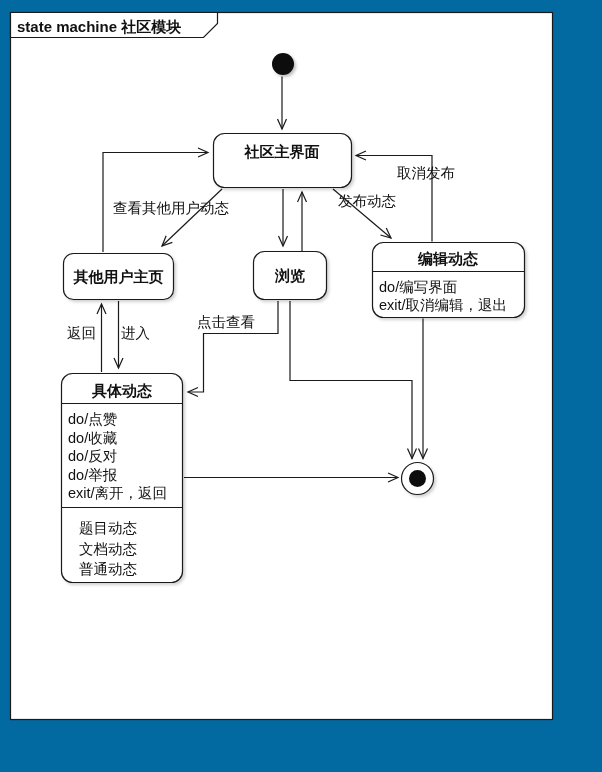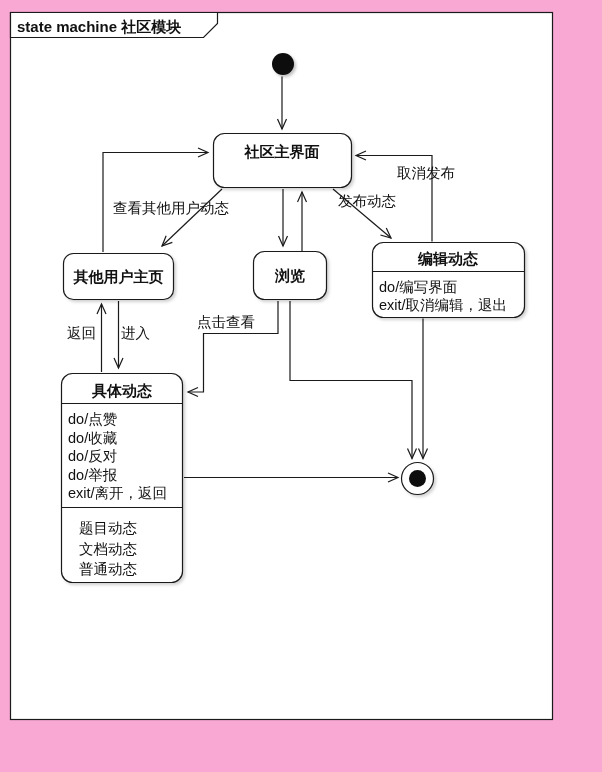--- a/index.html
+++ b/index.html
@@ -3,7 +3,7 @@
 <meta charset="utf-8">
 <style>
   html,body{margin:0;padding:0;background:#ffffff;}
-  .canvas{position:relative;width:602px;height:772px;background:#f9a8d4;overflow:hidden;
+  .canvas{position:relative;width:602px;height:772px;background:#0369a1;overflow:hidden;
           font-family:"Liberation Sans","DejaVu Sans",sans-serif;}
   svg{position:absolute;left:0;top:0;}
   .edge{stroke:#1a1a1a;stroke-width:1.2;fill:none;}

